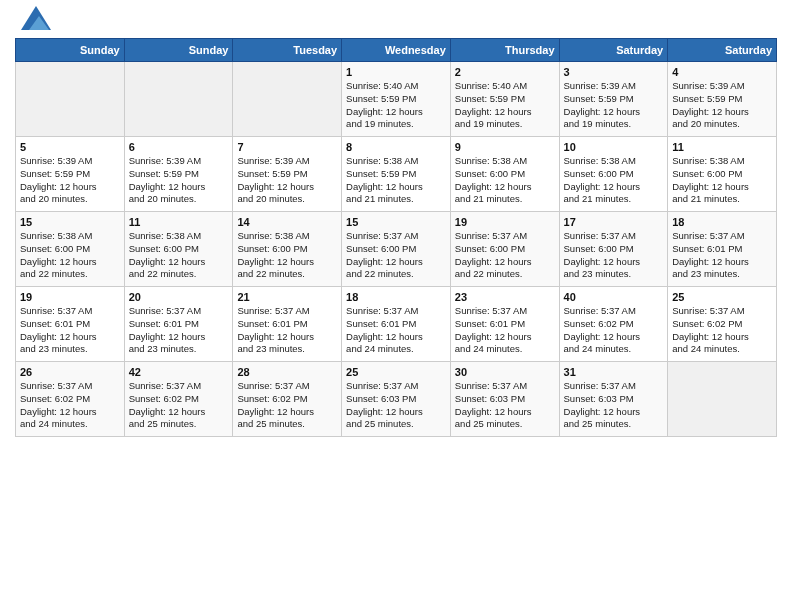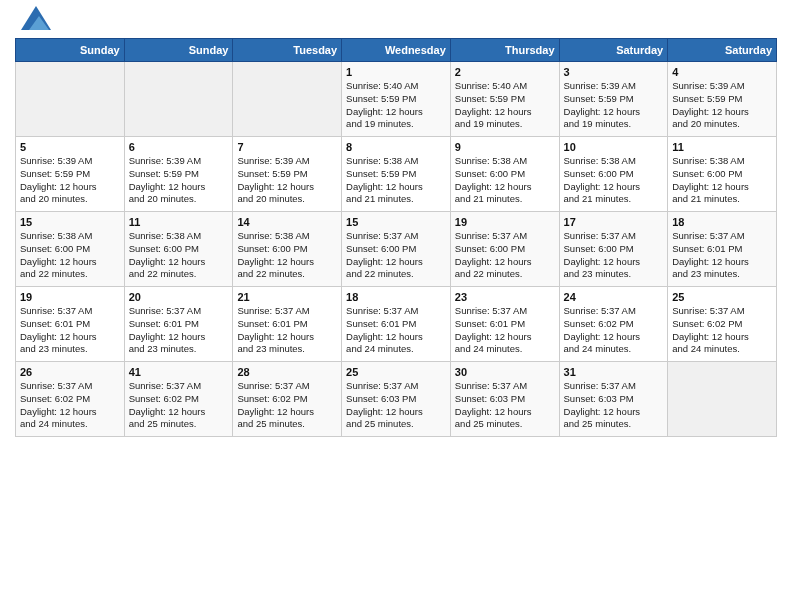--- a/index.html
+++ b/index.html
@@ -222,7 +222,7 @@
             <div class="day-info">Sunrise: 5:37 AM<br>Sunset: 6:01 PM<br>Daylight: 12 hours<br>and 24 minutes.</div>
           </td>
           <td>
-            <div class="day-number">24</div>
+            <div class="day-number">40</div>
             <div class="day-info">Sunrise: 5:37 AM<br>Sunset: 6:02 PM<br>Daylight: 12 hours<br>and 24 minutes.</div>
           </td>
           <td>

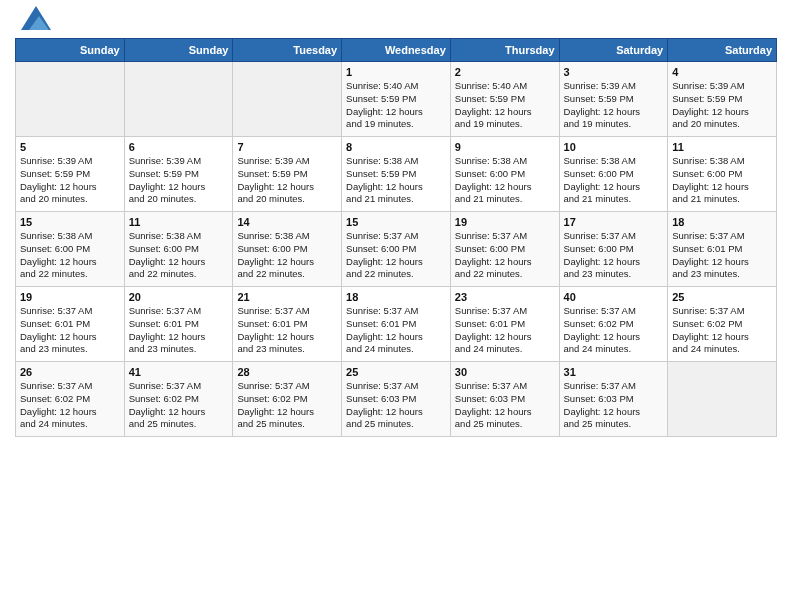--- a/index.html
+++ b/index.html
@@ -236,7 +236,7 @@
             <div class="day-info">Sunrise: 5:37 AM<br>Sunset: 6:02 PM<br>Daylight: 12 hours<br>and 24 minutes.</div>
           </td>
           <td>
-            <div class="day-number">41</div>
+            <div class="day-number">42</div>
             <div class="day-info">Sunrise: 5:37 AM<br>Sunset: 6:02 PM<br>Daylight: 12 hours<br>and 25 minutes.</div>
           </td>
           <td>

